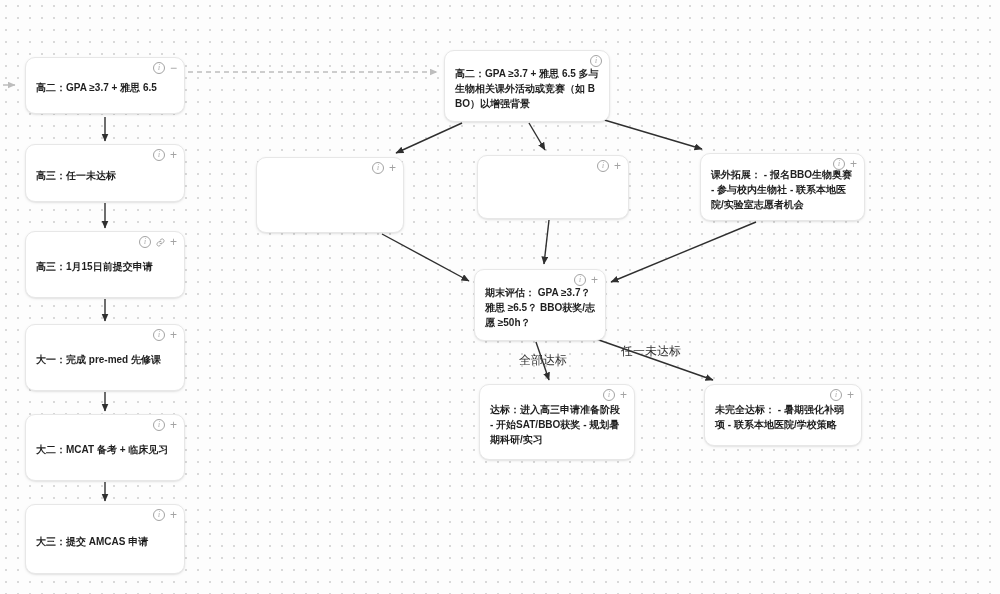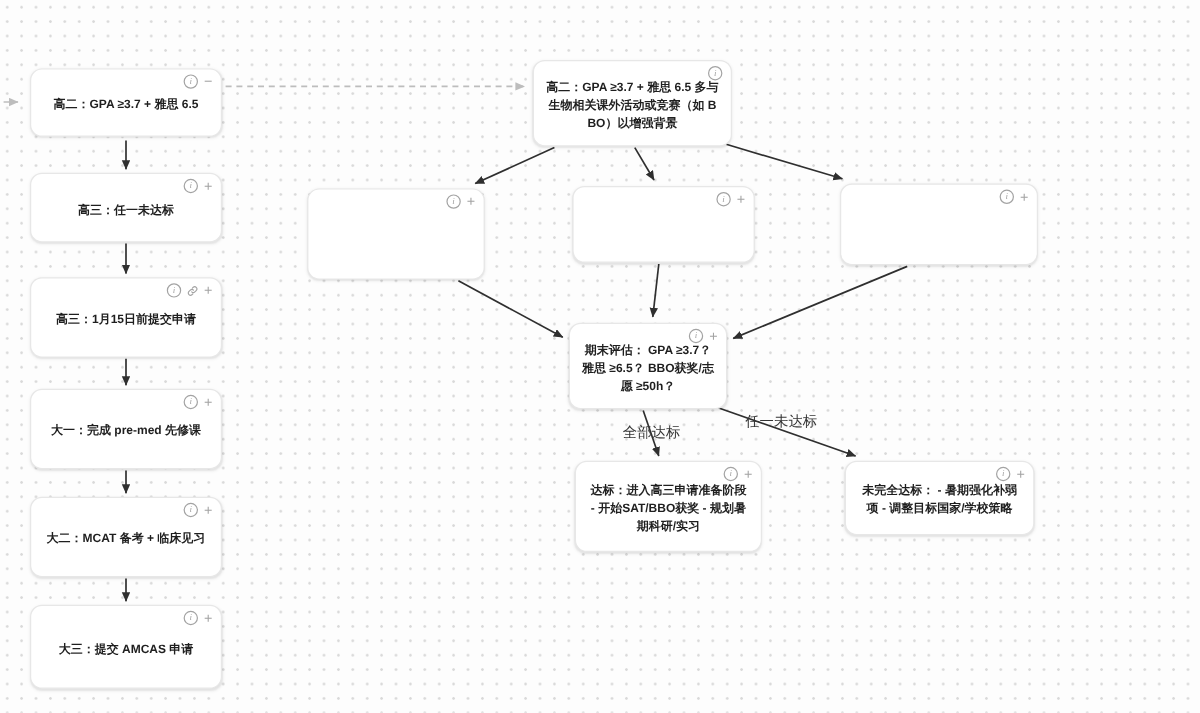--- a/index.html
+++ b/index.html
@@ -19,7 +19,7 @@
   }
   .node-text{
     font-size:10px;font-weight:700;color:#1f1f1f;line-height:1.5;
-    text-align:center;word-break:break-all;width:100%;
+    word-break:break-all;width:100%;
   }
   .icons{position:absolute;top:4px;right:7px;display:flex;align-items:center;gap:5px;}
   .ico{color:#a3a3a3;font-size:12px;line-height:1;cursor:pointer;font-weight:400;}

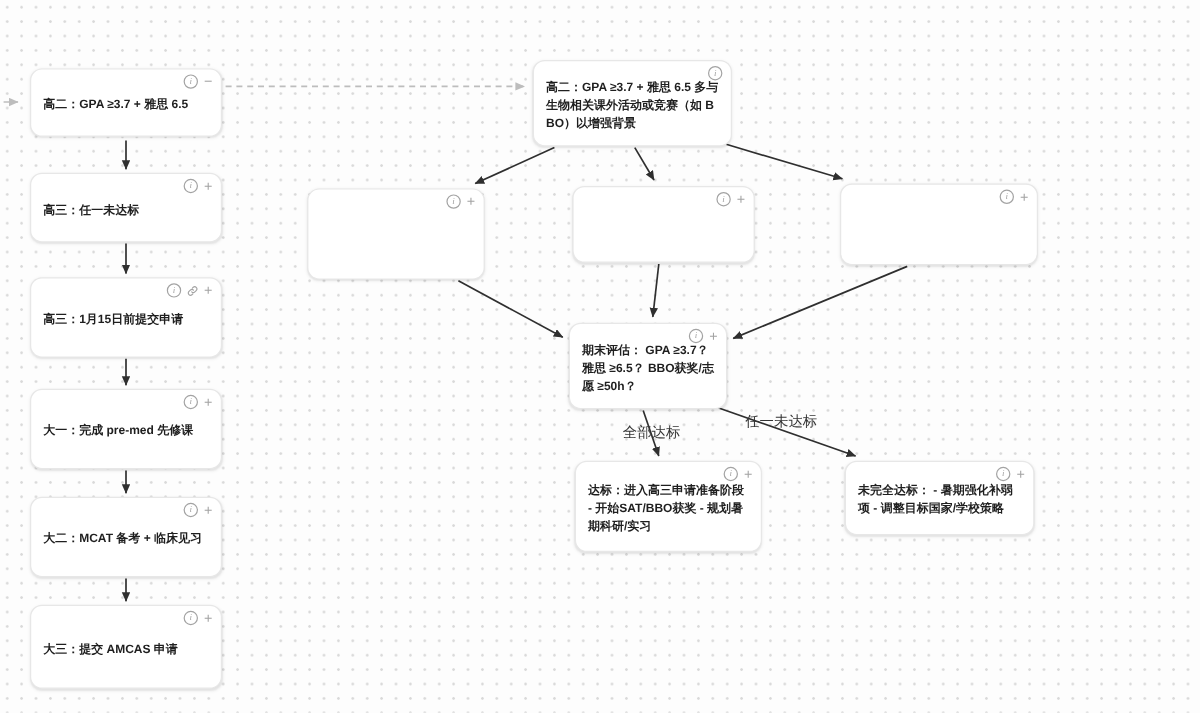--- a/index.html
+++ b/index.html
@@ -147,6 +147,7 @@
       <span class="ico info">i</span>
       <span class="ico">+</span>
     </div>
+    <div class="node-text">课外拓展： - 报名BBO生物奥赛 - 参与校内生物社 - 联系本地医院/实验室志愿者机会</div>
   </div>
 
   <div class="node" style="left:474px;top:269px;width:132px;height:72px">

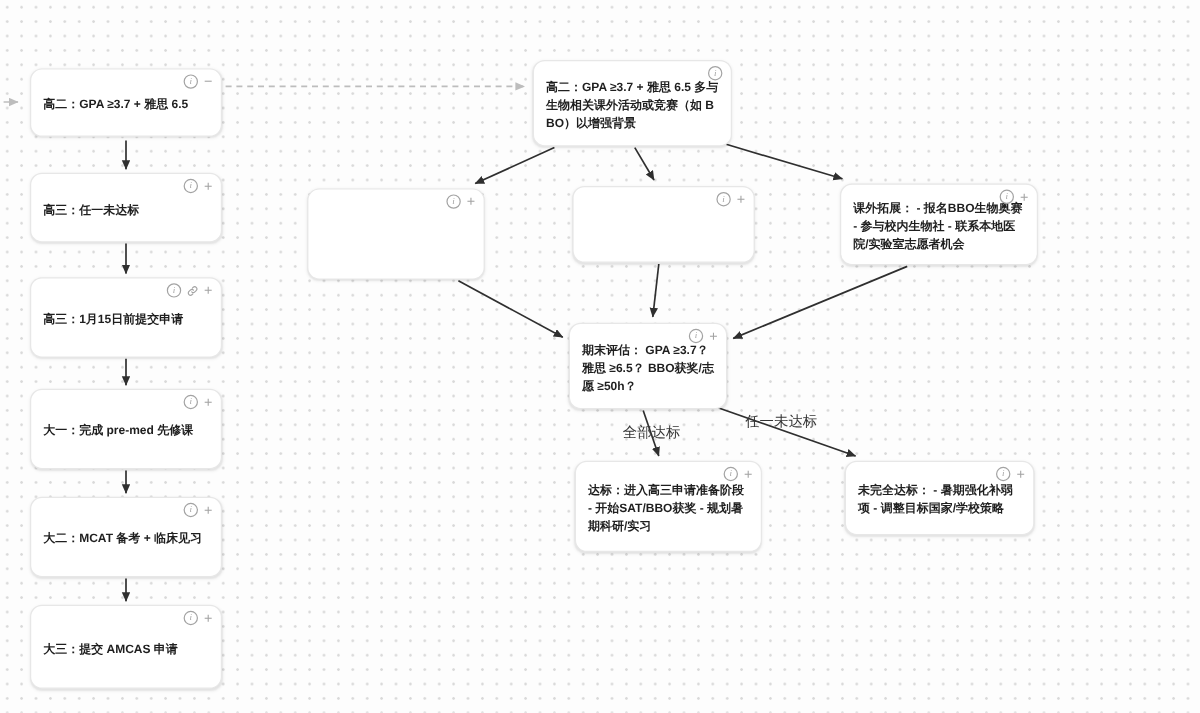--- a/index.html
+++ b/index.html
@@ -171,7 +171,7 @@
       <span class="ico info">i</span>
       <span class="ico">+</span>
     </div>
-    <div class="node-text">未完全达标： - 暑期强化补弱项 - 调整目标国家/学校策略</div>
+    <div class="node-text">未完全达标： - 暑期强化补弱项 - 联系本地医院/学校策略</div>
   </div>
 
   <div class="edge-label" style="left:519px;top:352px">全部达标</div>

